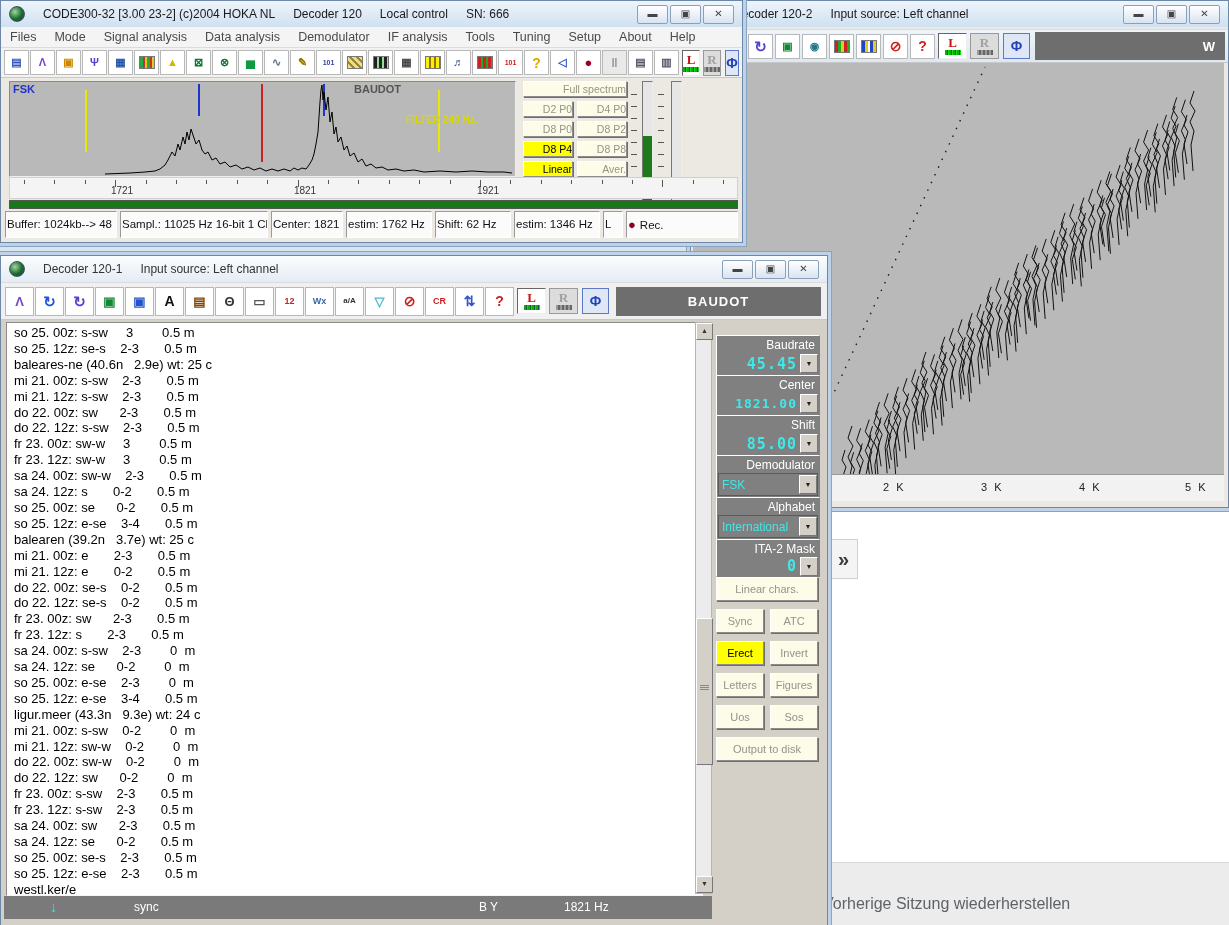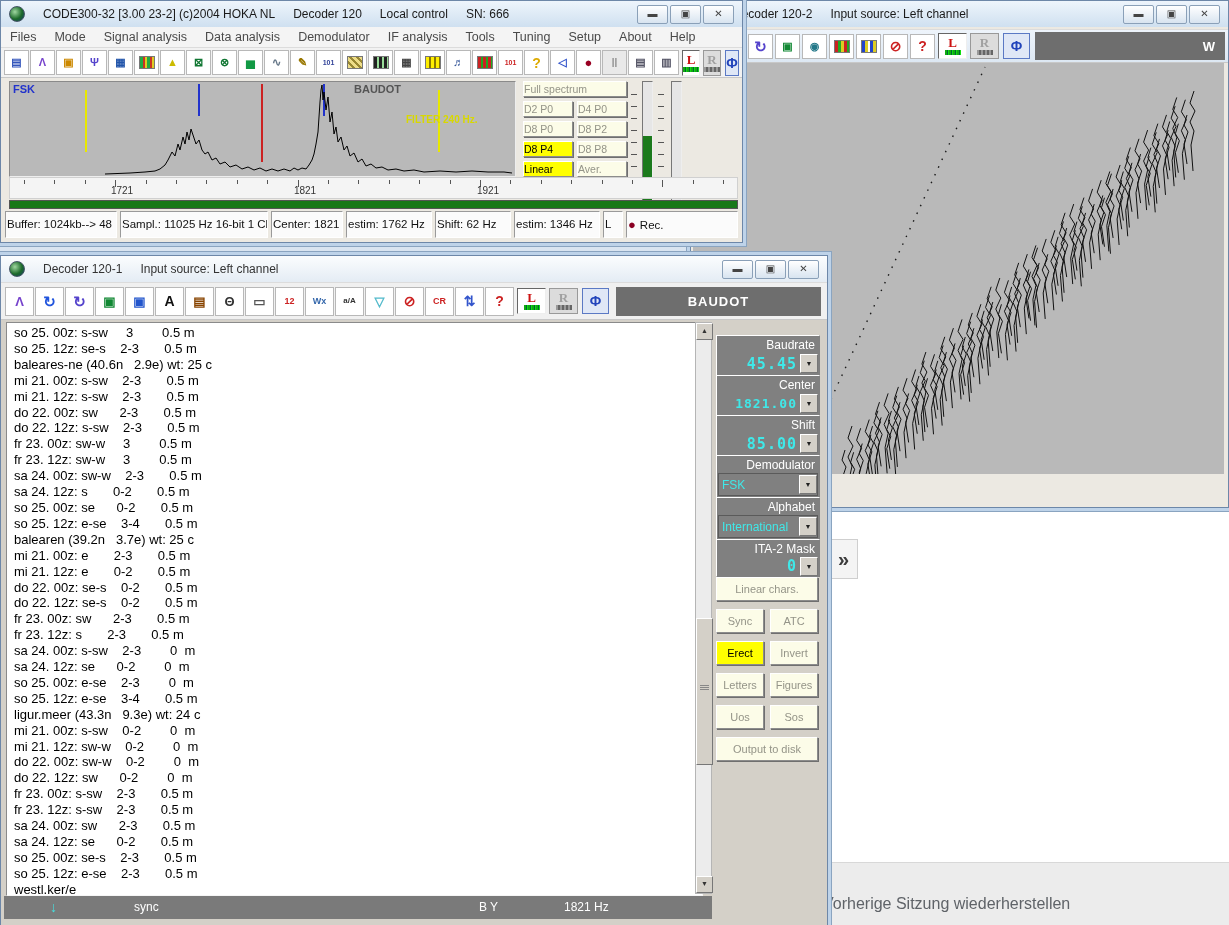--- a/index.html
+++ b/index.html
@@ -57,7 +57,7 @@
   #spec-btn-grid{position:absolute;left:522px;top:80px;width:104px;display:grid;
     grid-template-columns:50px 50px;gap:4px;}
   .pbtn{height:14px;background:#fcfce8;border:1px solid;border-color:#ffffff #8c8c8c #8c8c8c #ffffff;
-    box-shadow:1px 1px 0 #6f6f6f;font-size:10.5px;color:#949488;text-align:left;line-height:14px;
+    box-shadow:1px 1px 0 #6f6f6f;font-size:10.5px;color:#949488;text-align:right;line-height:14px;
     overflow:hidden;white-space:nowrap;}
   .pbtn.wide{grid-column:1 / span 2;}
   .pbtn.active{background:#ffff00;color:#000;}

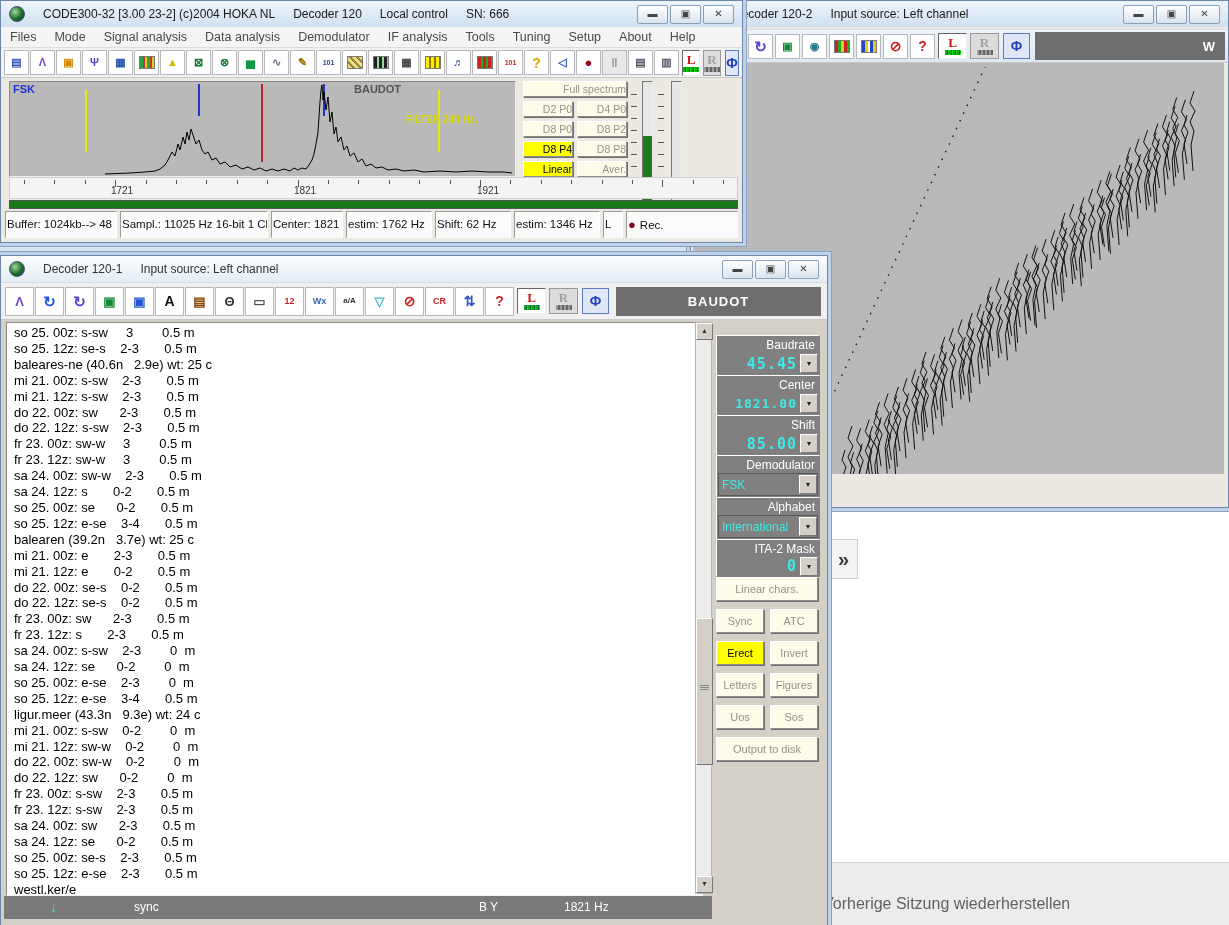--- a/index.html
+++ b/index.html
@@ -194,6 +194,12 @@
         <path id="d2-spikes" fill="none" stroke="#111" stroke-width="1" d="M159 363 l-4 12 l5 8 l-5 11 l4 9 l-3 14 l2 26 M152 387 l-3 10 l4 7 l-4 12 l3 20 M167.62745098039215 365.27450980392155 l-4 12 l5 8 l-5 11 l4 9 l-3 14 l2 26 M160.62745098039215 389.27450980392155 l-3 10 l4 7 l-4 12 l3 20 M176.2549019607843 356.54901960784315 l-4 12 l5 8 l-5 11 l4 9 l-3 14 l2 26 M169.2549019607843 380.54901960784315 l-3 10 l4 7 l-4 12 l3 20 M184.88235294117646 347.8235294117647 l-4 12 l5 8 l-5 11 l4 9 l-3 14 l2 26 M177.88235294117646 371.8235294117647 l-3 10 l4 7 l-4 12 l3 20 M186.50980392156862 339.0980392156863 l-4 12 l5 8 l-5 11 l4 9 l-3 14 l2 26 M179.50980392156862 363.0980392156863 l-3 10 l4 7 l-4 12 l3 20 M195.13725490196077 330.37254901960785 l-4 12 l5 8 l-5 11 l4 9 l-3 14 l2 26 M188.13725490196077 354.37254901960785 l-3 10 l4 7 l-4 12 l3 20 M203.76470588235293 332.6470588235294 l-4 12 l5 8 l-5 11 l4 9 l-3 14 l2 26 M196.76470588235293 356.6470588235294 l-3 10 l4 7 l-4 12 l3 20 M205.3921568627451 323.921568627451 l-4 12 l5 8 l-5 11 l4 9 l-3 14 l2 26 M198.3921568627451 347.921568627451 l-3 10 l4 7 l-4 12 l3 20 M214.01960784313724 315.19607843137254 l-4 12 l5 8 l-5 11 l4 9 l-3 14 l2 26 M207.01960784313724 339.19607843137254 l-3 10 l4 7 l-4 12 l3 20 M222.64705882352942 306.47058823529414 l-4 12 l5 8 l-5 11 l4 9 l-3 14 l2 26 M215.64705882352942 330.47058823529414 l-3 10 l4 7 l-4 12 l3 20 M231.27450980392157 297.7450980392157 l-4 12 l5 8 l-5 11 l4 9 l-3 14 l2 26 M224.27450980392157 321.7450980392157 l-3 10 l4 7 l-4 12 l3 20 M232.90196078431373 289.01960784313724 l-4 12 l5 8 l-5 11 l4 9 l-3 14 l2 26 M225.90196078431373 313.01960784313724 l-3 10 l4 7 l-4 12 l3 20 M241.52941176470588 291.29411764705884 l-4 12 l5 8 l-5 11 l4 9 l-3 14 l2 26 M234.52941176470588 315.29411764705884 l-3 10 l4 7 l-4 12 l3 20 M250.15686274509804 282.5686274509804 l-4 12 l5 8 l-5 11 l4 9 l-3 14 l2 26 M243.15686274509804 306.5686274509804 l-3 10 l4 7 l-4 12 l3 20 M251.78431372549022 273.84313725490193 l-4 12 l5 8 l-5 11 l4 9 l-3 14 l2 26 M244.78431372549022 297.84313725490193 l-3 10 l4 7 l-4 12 l3 20 M260.4117647058824 265.11764705882354 l-4 12 l5 8 l-5 11 l4 9 l-3 14 l2 26 M253.41176470588238 289.11764705882354 l-3 10 l4 7 l-4 12 l3 20 M269.0392156862745 256.3921568627451 l-4 12 l5 8 l-5 11 l4 9 l-3 14 l2 26 M262.0392156862745 280.3921568627451 l-3 10 l4 7 l-4 12 l3 20 M277.66666666666663 258.6666666666667 l-4 12 l5 8 l-5 11 l4 9 l-3 14 l2 26 M270.66666666666663 282.6666666666667 l-3 10 l4 7 l-4 12 l3 20 M279.29411764705884 249.94117647058823 l-4 12 l5 8 l-5 11 l4 9 l-3 14 l2 26 M272.29411764705884 273.94117647058823 l-3 10 l4 7 l-4 12 l3 20 M287.921568627451 241.21568627450984 l-4 12 l5 8 l-5 11 l4 9 l-3 14 l2 26 M280.921568627451 265.21568627450984 l-3 10 l4 7 l-4 12 l3 20 M296.54901960784315 232.49019607843138 l-4 12 l5 8 l-5 11 l4 9 l-3 14 l2 26 M289.54901960784315 256.4901960784314 l-3 10 l4 7 l-4 12 l3 20 M298.17647058823525 223.76470588235293 l-4 12 l5 8 l-5 11 l4 9 l-3 14 l2 26 M291.17647058823525 247.76470588235293 l-3 10 l4 7 l-4 12 l3 20 M306.80392156862746 215.03921568627447 l-4 12 l5 8 l-5 11 l4 9 l-3 14 l2 26 M299.80392156862746 239.03921568627447 l-3 10 l4 7 l-4 12 l3 20 M315.4313725490196 217.31372549019608 l-4 12 l5 8 l-5 11 l4 9 l-3 14 l2 26 M308.4313725490196 241.31372549019608 l-3 10 l4 7 l-4 12 l3 20 M324.05882352941177 208.58823529411765 l-4 12 l5 8 l-5 11 l4 9 l-3 14 l2 26 M317.05882352941177 232.58823529411765 l-3 10 l4 7 l-4 12 l3 20 M325.6862745098039 199.86274509803923 l-4 12 l5 8 l-5 11 l4 9 l-3 14 l2 26 M318.6862745098039 223.86274509803923 l-3 10 l4 7 l-4 12 l3 20 M334.3137254901961 191.1372549019608 l-4 12 l5 8 l-5 11 l4 9 l-3 14 l2 26 M327.3137254901961 215.1372549019608 l-3 10 l4 7 l-4 12 l3 20 M342.94117647058823 182.41176470588235 l-4 12 l5 8 l-5 11 l4 9 l-3 14 l2 26 M335.94117647058823 206.41176470588235 l-3 10 l4 7 l-4 12 l3 20 M344.56862745098044 184.6862745098039 l-4 12 l5 8 l-5 11 l4 9 l-3 14 l2 26 M337.56862745098044 208.6862745098039 l-3 10 l4 7 l-4 12 l3 20 M353.19607843137254 175.9607843137255 l-4 12 l5 8 l-5 11 l4 9 l-3 14 l2 26 M346.19607843137254 199.9607843137255 l-3 10 l4 7 l-4 12 l3 20 M361.82352941176475 167.23529411764704 l-4 12 l5 8 l-5 11 l4 9 l-3 14 l2 26 M354.82352941176475 191.23529411764704 l-3 10 l4 7 l-4 12 l3 20 M370.45098039215685 158.50980392156865 l-4 12 l5 8 l-5 11 l4 9 l-3 14 l2 26 M363.45098039215685 182.50980392156865 l-3 10 l4 7 l-4 12 l3 20 M372.078431372549 149.7843137254902 l-4 12 l5 8 l-5 11 l4 9 l-3 14 l2 26 M365.078431372549 173.7843137254902 l-3 10 l4 7 l-4 12 l3 20 M380.7058823529412 141.05882352941174 l-4 12 l5 8 l-5 11 l4 9 l-3 14 l2 26 M373.7058823529412 165.05882352941174 l-3 10 l4 7 l-4 12 l3 20 M389.3333333333333 143.33333333333334 l-4 12 l5 8 l-5 11 l4 9 l-3 14 l2 26 M382.3333333333333 167.33333333333334 l-3 10 l4 7 l-4 12 l3 20 M390.9607843137255 134.6078431372549 l-4 12 l5 8 l-5 11 l4 9 l-3 14 l2 26 M383.9607843137255 158.6078431372549 l-3 10 l4 7 l-4 12 l3 20 M399.5882352941177 125.88235294117646 l-4 12 l5 8 l-5 11 l4 9 l-3 14 l2 26 M392.5882352941177 149.88235294117646 l-3 10 l4 7 l-4 12 l3 20 M408.21568627450984 117.15686274509804 l-4 12 l5 8 l-5 11 l4 9 l-3 14 l2 26 M401.21568627450984 141.15686274509804 l-3 10 l4 7 l-4 12 l3 20 M416.843137254902 108.43137254901961 l-4 12 l5 8 l-5 11 l4 9 l-3 14 l2 26 M409.843137254902 132.4313725490196 l-3 10 l4 7 l-4 12 l3 20 M418.4705882352941 110.70588235294122 l-4 12 l5 8 l-5 11 l4 9 l-3 14 l2 26 M411.4705882352941 134.70588235294122 l-3 10 l4 7 l-4 12 l3 20 M427.0980392156863 101.98039215686276 l-4 12 l5 8 l-5 11 l4 9 l-3 14 l2 26 M420.0980392156863 125.98039215686276 l-3 10 l4 7 l-4 12 l3 20 M435.72549019607845 93.25490196078431 l-4 12 l5 8 l-5 11 l4 9 l-3 14 l2 26 M428.72549019607845 117.25490196078431 l-3 10 l4 7 l-4 12 l3 20 M437.35294117647055 84.52941176470591 l-4 12 l5 8 l-5 11 l4 9 l-3 14 l2 26 M430.35294117647055 108.52941176470591 l-3 10 l4 7 l-4 12 l3 20 M445.98039215686276 75.80392156862746 l-4 12 l5 8 l-5 11 l4 9 l-3 14 l2 26 M438.98039215686276 99.80392156862746 l-3 10 l4 7 l-4 12 l3 20 M454.6078431372549 67.078431372549 l-4 12 l5 8 l-5 11 l4 9 l-3 14 l2 26 M447.6078431372549 91.078431372549 l-3 10 l4 7 l-4 12 l3 20 M463.2352941176471 69.35294117647061 l-4 12 l5 8 l-5 11 l4 9 l-3 14 l2 26 M456.2352941176471 93.35294117647061 l-3 10 l4 7 l-4 12 l3 20 M464.8627450980392 60.627450980392155 l-4 12 l5 8 l-5 11 l4 9 l-3 14 l2 26 M457.8627450980392 84.62745098039215 l-3 10 l4 7 l-4 12 l3 20 M473.4901960784314 51.90196078431376 l-4 12 l5 8 l-5 11 l4 9 l-3 14 l2 26 M466.4901960784314 75.90196078431376 l-3 10 l4 7 l-4 12 l3 20 M482.11764705882354 43.176470588235304 l-4 12 l5 8 l-5 11 l4 9 l-3 14 l2 26 M475.11764705882354 67.1764705882353 l-3 10 l4 7 l-4 12 l3 20 M483.7450980392157 34.45098039215685 l-4 12 l5 8 l-5 11 l4 9 l-3 14 l2 26 M476.7450980392157 58.45098039215685 l-3 10 l4 7 l-4 12 l3 20 M492.37254901960785 36.725490196078454 l-4 12 l5 8 l-5 11 l4 9 l-3 14 l2 26 M485.37254901960785 60.725490196078454 l-3 10 l4 7 l-4 12 l3 20 M501 28 l-4 12 l5 8 l-5 11 l4 9 l-3 14 l2 26 M494 52 l-3 10 l4 7 l-4 12 l3 20 "></path>
       </svg>
     </div>
+    <div id="d2-axis">
+        <span class="d2axlabel" style="left: 190px;">2 K</span>
+        <span class="d2axlabel" style="left: 288px;">3 K</span>
+        <span class="d2axlabel" style="left: 386px;">4 K</span>
+        <span class="d2axlabel" style="left: 492px;">5 K</span>
+      </div>
   </section>
 
   <section id="main-win" class="window">

